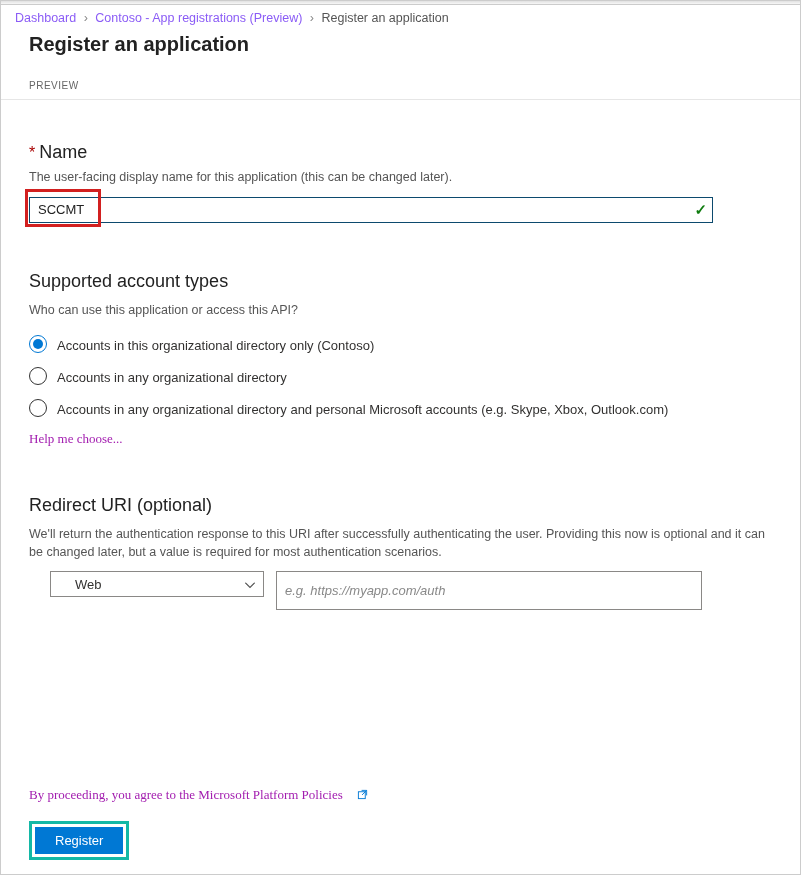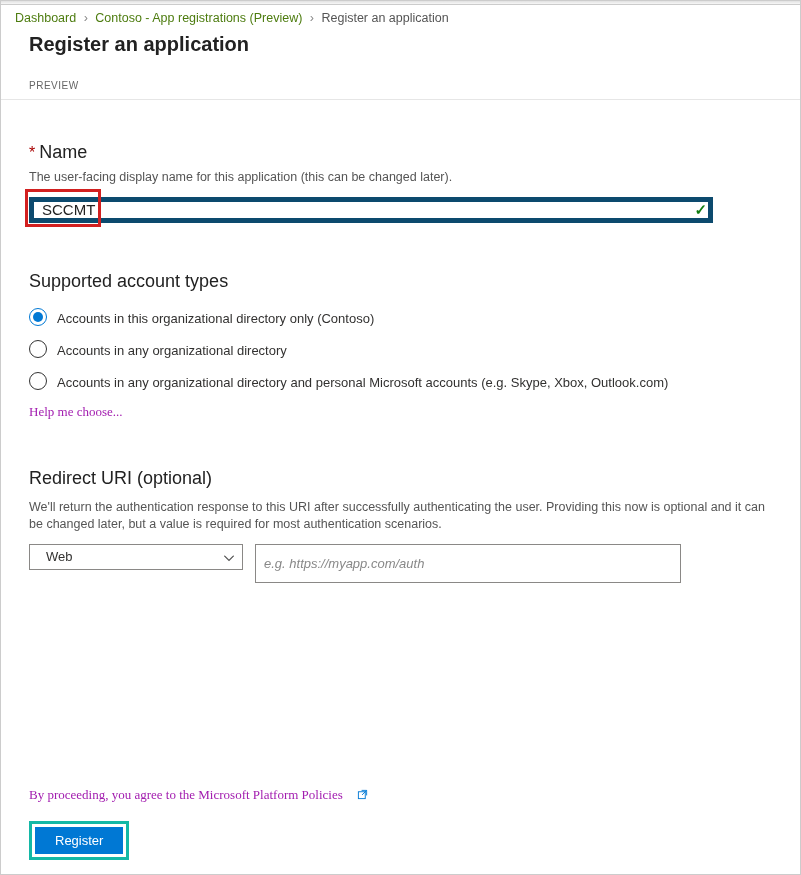--- a/index.html
+++ b/index.html
@@ -29,7 +29,7 @@
     font-size: 12.5px;
     color: #555;
   }
-  .breadcrumb a { color: #4d7c0f; text-decoration: none; }
+  .breadcrumb a { color: #8b5cf6; text-decoration: none; }
   .breadcrumb .sep { color: #888; margin: 0 4px; }
   .breadcrumb .current { color: #555; }
   .header {

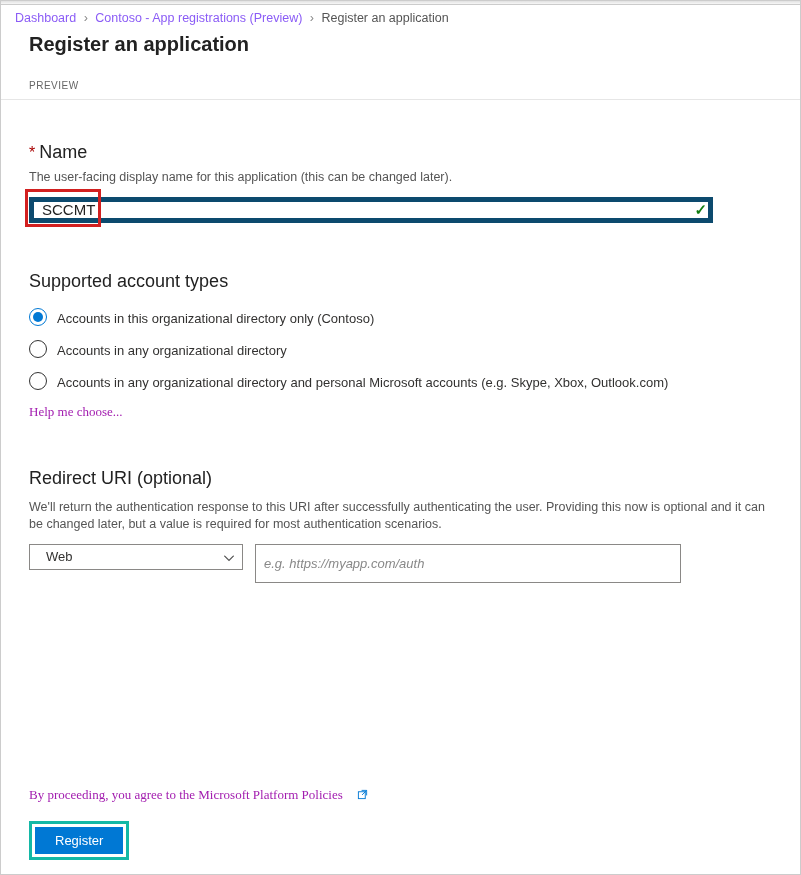--- a/index.html
+++ b/index.html
@@ -68,9 +68,9 @@
     width: 100%;
     height: 26px;
     padding: 2px 26px 2px 8px;
-    border: 5px solid #0c4a6e;
+    border: 1px solid #0c4a6e;
     outline: none;
-    font-size: 15px;
+    font-size: 13px;
     font-family: inherit;
     color: #222;
   }

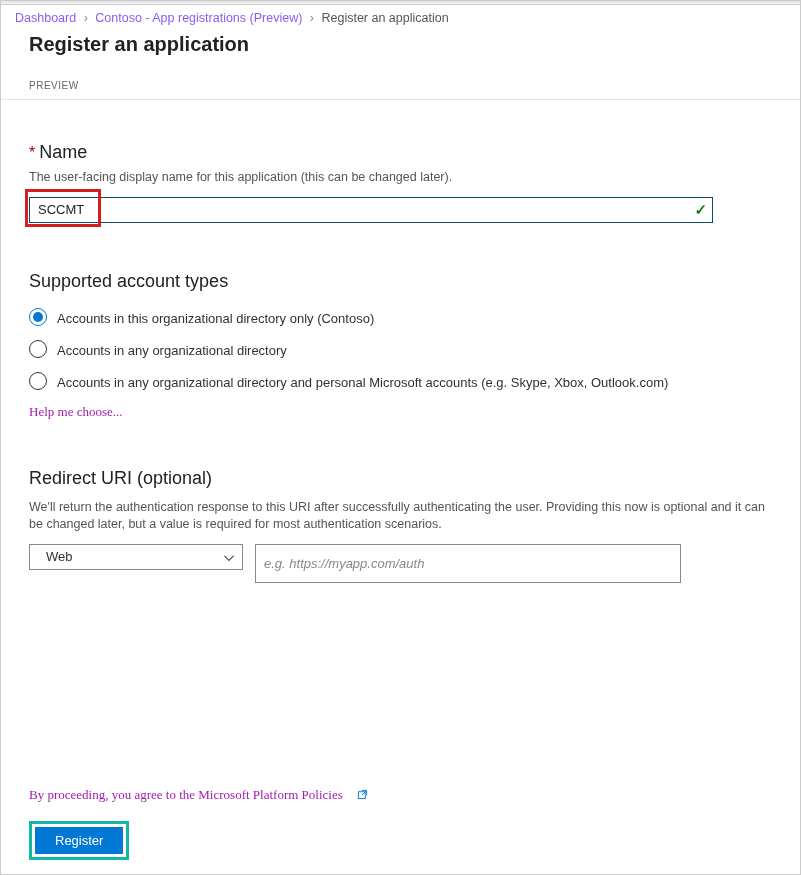--- a/index.html
+++ b/index.html
@@ -208,6 +208,7 @@
 
     <div class="section">
       <div class="section-label">Supported account types</div>
+      <div class="helper">Who can use this application or access this API?</div>
       <div class="radio-group">
         <div class="radio-row">
           <span class="radio-outer sel">

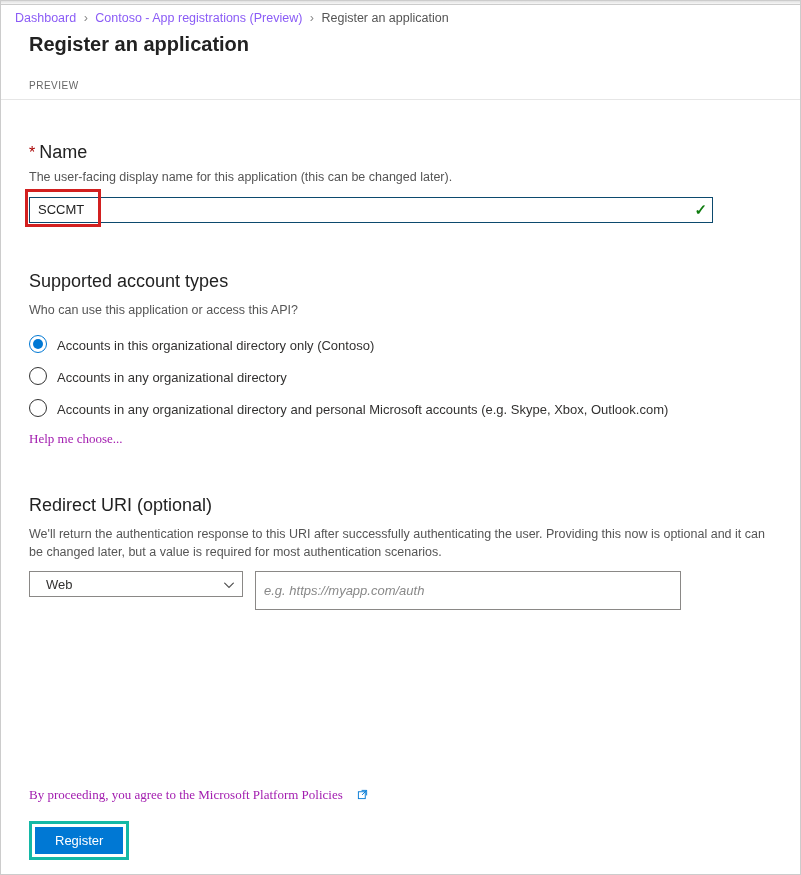--- a/index.html
+++ b/index.html
@@ -120,11 +120,12 @@
     width: 214px; height: 26px;
     border: 1px solid #8a8886;
     display: flex; align-items: center;
-    padding: 0 16px;
+    padding: 0 24px;
     font-size: 13px;
     color: #323130;
     background: #fff;
     cursor: pointer;
+    margin-left: 21px;
   }
   .select-box .chev {
     position: absolute; right: 8px; top: 50%;

